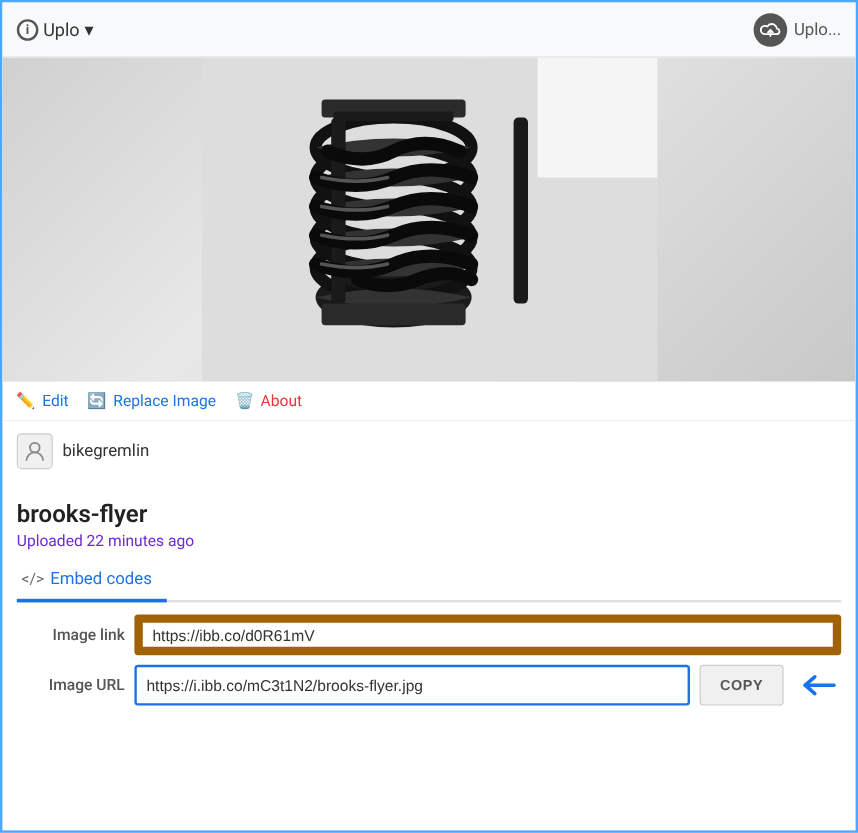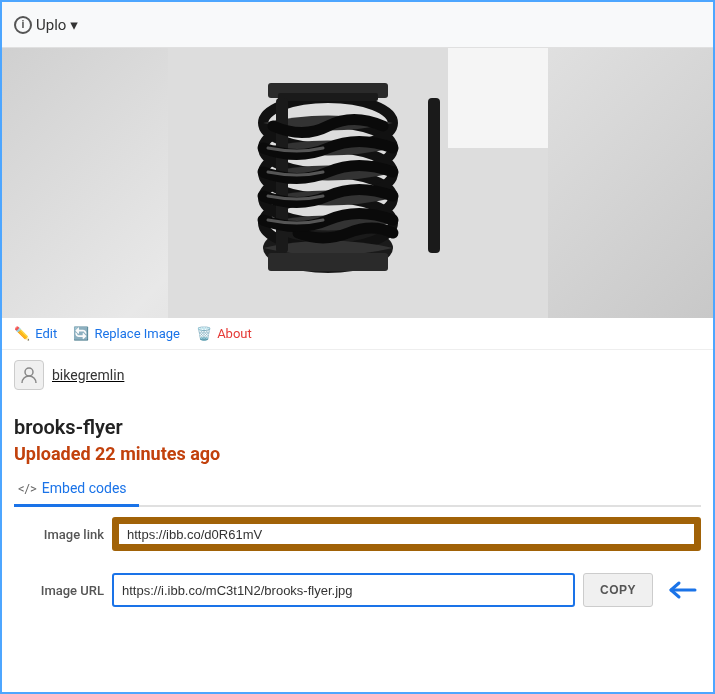--- a/index.html
+++ b/index.html
@@ -251,6 +251,15 @@
     <div class="about-icon">i</div>
     <span>Uplo</span>
     <span>▾</span>
+  </div>
+  <div class="header-upload">
+    <div class="upload-cloud">
+      <svg width="18" height="14" viewBox="0 0 18 14" fill="none">
+        <path d="M14.5 6.5C14.5 4.0 12.5 2.0 10.0 2.0C8.5 2.0 7.2 2.8 6.4 4.0C5.9 3.7 5.3 3.5 4.5 3.5C2.6 3.5 1.0 5.0 1.0 6.9C1.0 8.9 2.6 10.5 4.5 10.5H14.0C15.4 10.5 16.5 9.4 16.5 8.0C16.5 7.1 16.0 6.4 15.2 6.0" stroke="white" stroke-width="1.5" fill="none"></path>
+        <path d="M9 12V7M9 7L7 9M9 7L11 9" stroke="white" stroke-width="1.5" stroke-linecap="round"></path>
+      </svg>
+    </div>
+    <span>Uplo...</span>
   </div>
 </div>
 

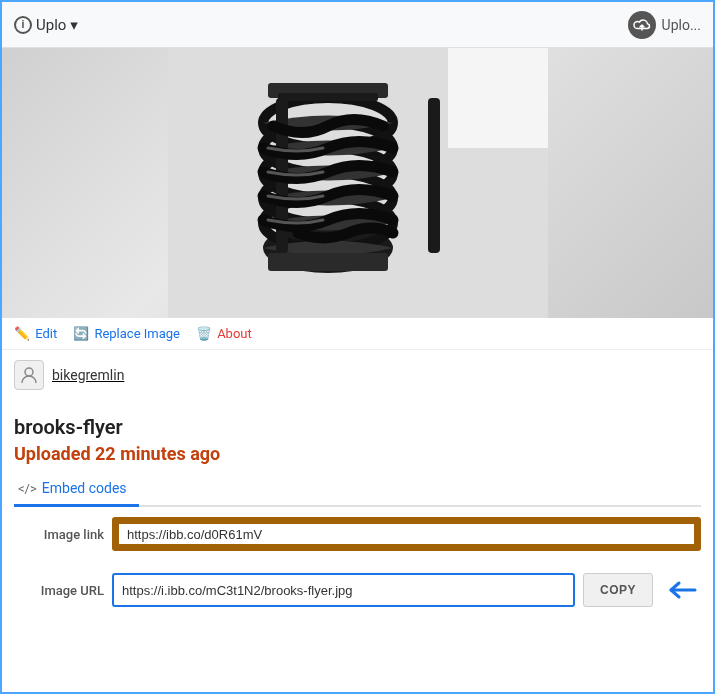--- a/index.html
+++ b/index.html
@@ -120,7 +120,6 @@
       align-items: center;
       gap: 8px;
       padding: 10px 12px 4px;
-      text-decoration: underline;
     }
     .avatar {
       width: 30px;

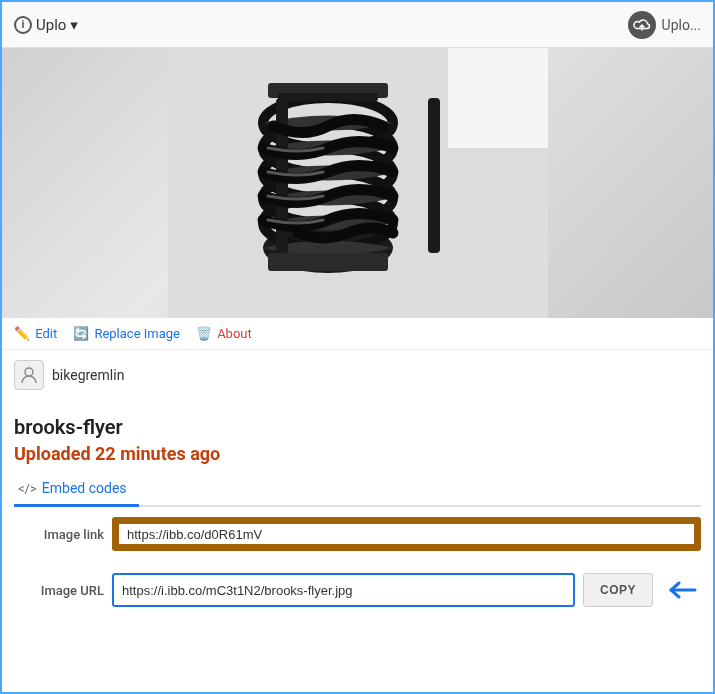--- a/index.html
+++ b/index.html
@@ -145,10 +145,9 @@
       margin-top: 17px;
     }
     .upload-time {
-      font-size: 18px;
-      color: #c2410c;
+      font-size: 13px;
+      color: #6d28d9;
       padding: 2px 12px 8px;
-      font-weight: bold;
     }
 
     

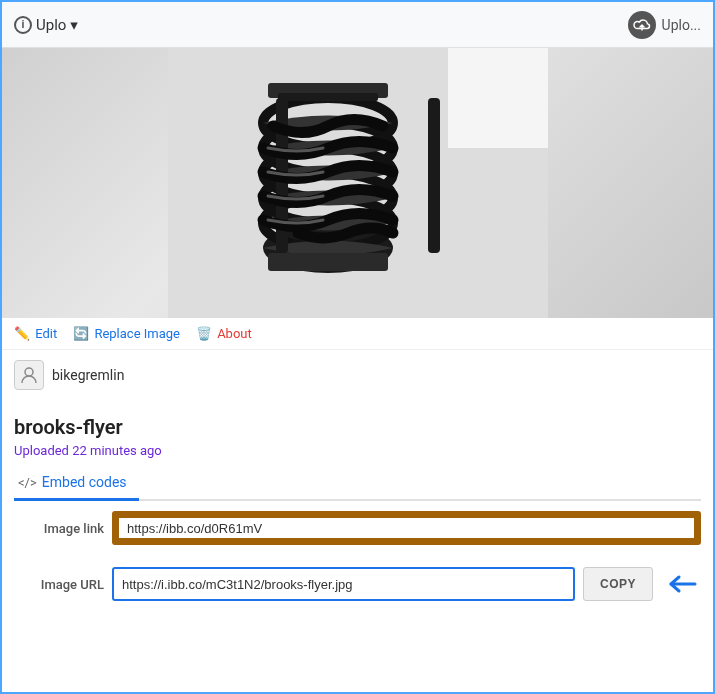--- a/index.html
+++ b/index.html
@@ -191,7 +191,7 @@
     .link-row {
       display: flex;
       align-items: center;
-      margin-bottom: 22px;
+      margin-bottom: 8px;
       gap: 8px;
     }
     .link-label {

